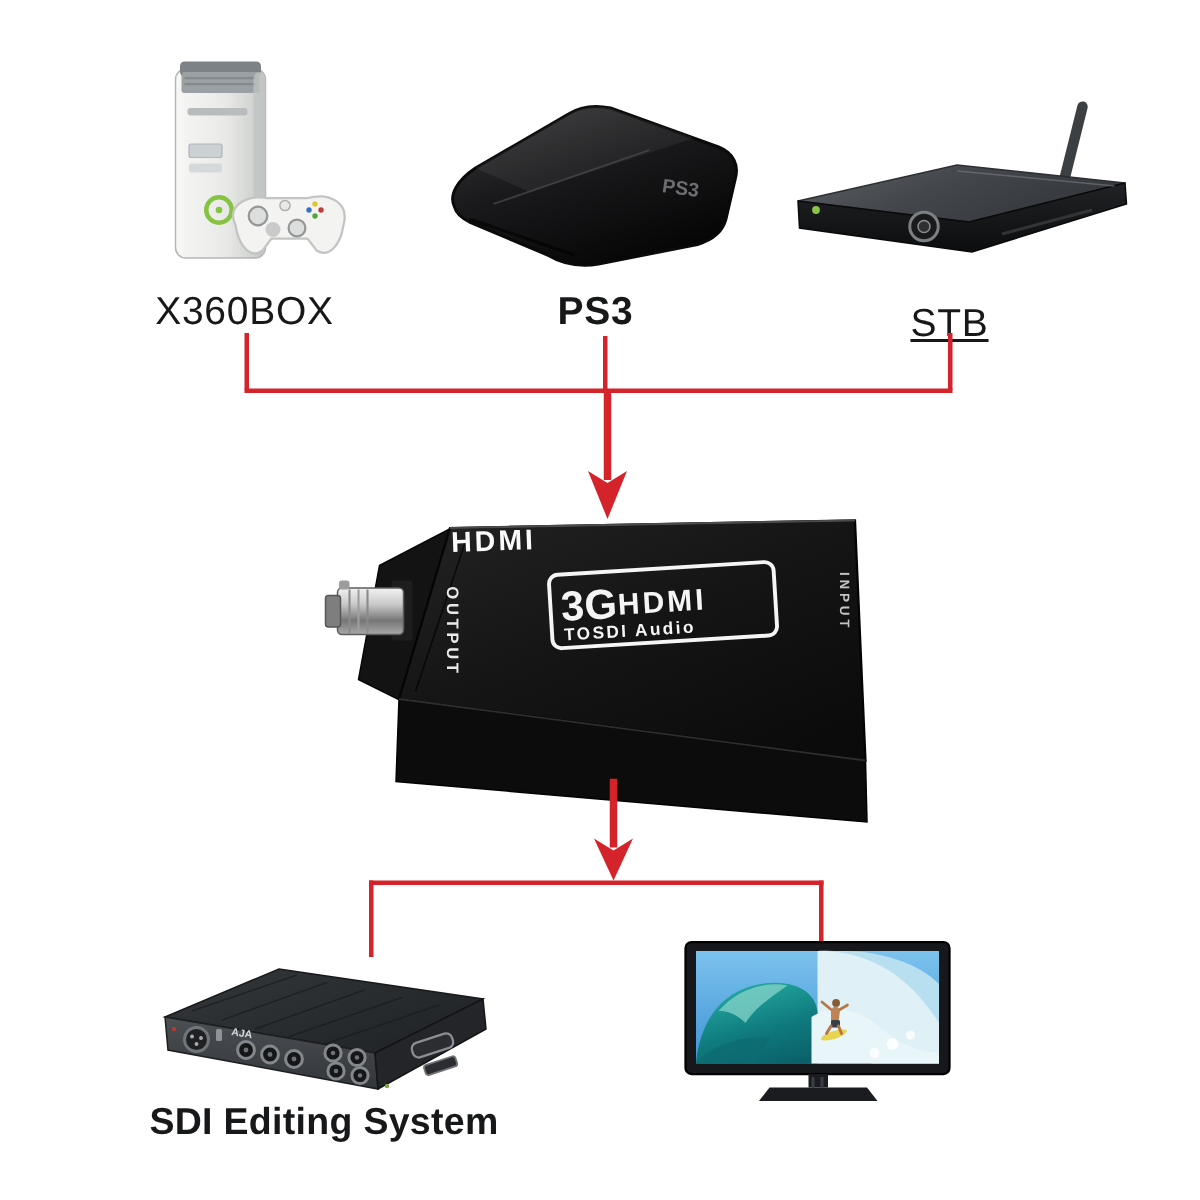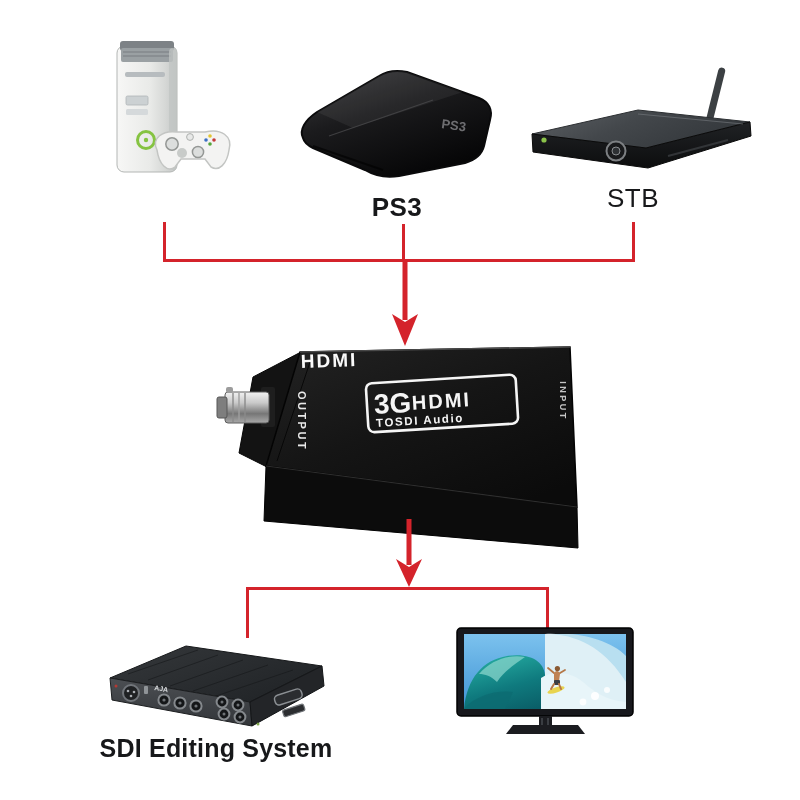--- a/index.html
+++ b/index.html
@@ -110,6 +110,7 @@
     </svg>
   </div>
 
+  <div class="device-label" style="left:163px;top:192px;">X360BOX</div>
   <div class="device-label" style="left:397px;top:192px;font-weight:700;">PS3</div>
   <div class="device-label" style="left:633px;top:183px;">STB</div>
 

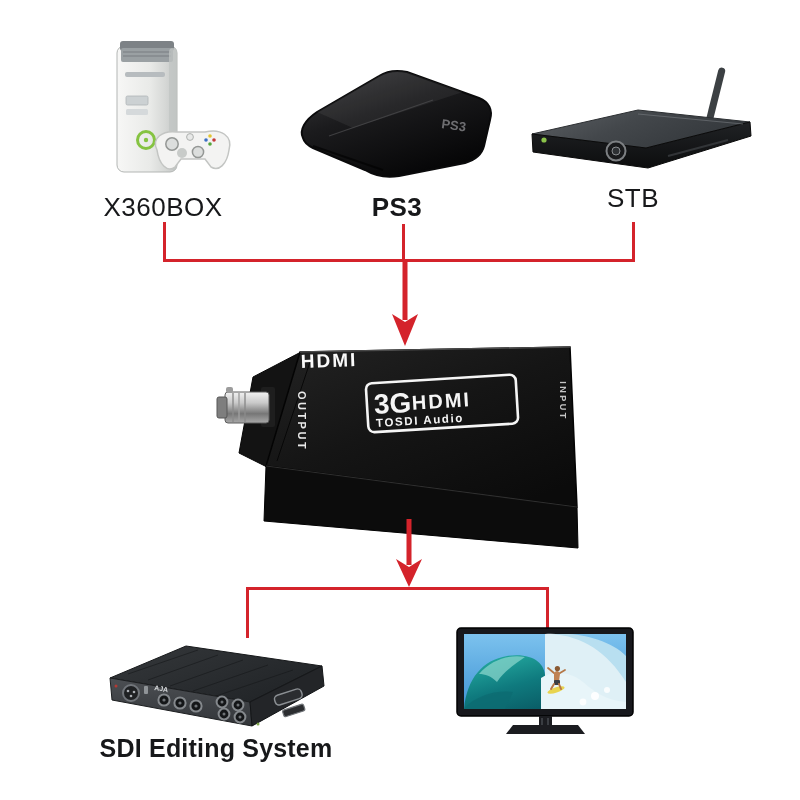--- a/index.html
+++ b/index.html
@@ -112,7 +112,7 @@
 
   <div class="device-label" style="left:163px;top:192px;">X360BOX</div>
   <div class="device-label" style="left:397px;top:192px;font-weight:700;">PS3</div>
-  <div class="device-label" style="left:633px;top:183px;">STB</div>
+  <div class="device-label" style="left:633px;top:200px;text-decoration:underline;">STB</div>
 
   <div class="rline" style="left:163px;top:222px;width:3px;height:38px;"></div>
   <div class="rline" style="left:402px;top:224px;width:3px;height:36px;"></div>

